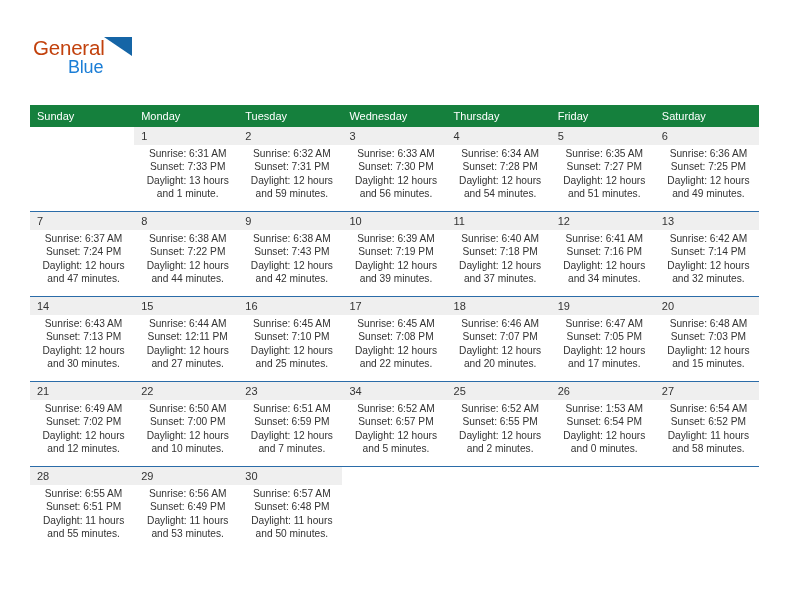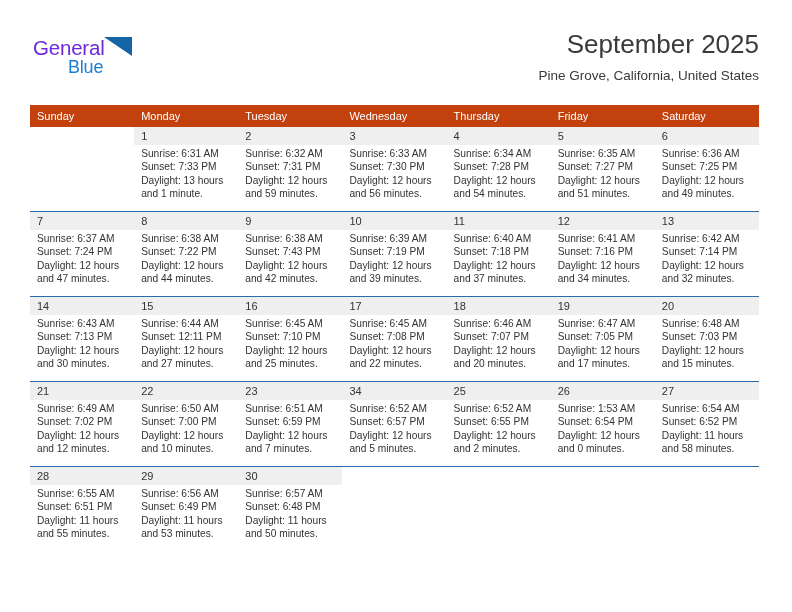--- a/index.html
+++ b/index.html
@@ -42,7 +42,7 @@
     top: 0;
     font-size: 20.5px;
     letter-spacing: -0.2px;
-    color: #6d28d9;
+    color: #c2410c;
     font-family: "Liberation Sans", sans-serif;
   }
   .logo-tri {

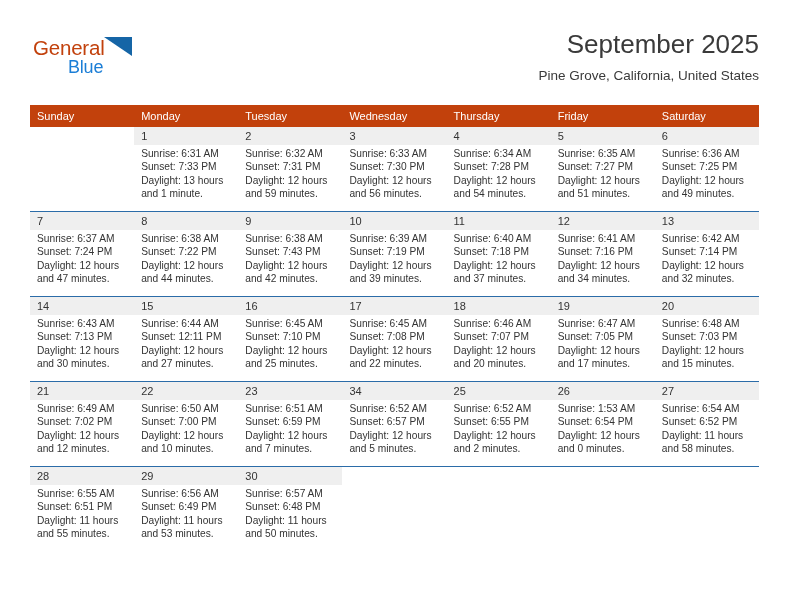--- a/index.html
+++ b/index.html
@@ -153,10 +153,6 @@
       <span class="logo-blue">Blue</span>
     </div>
 
-    <div class="title-block">
-      <div class="cal-title">September 2025</div>
-      <div class="cal-subtitle">Pine Grove, California, United States</div>
-    </div>
 
   </div>
 

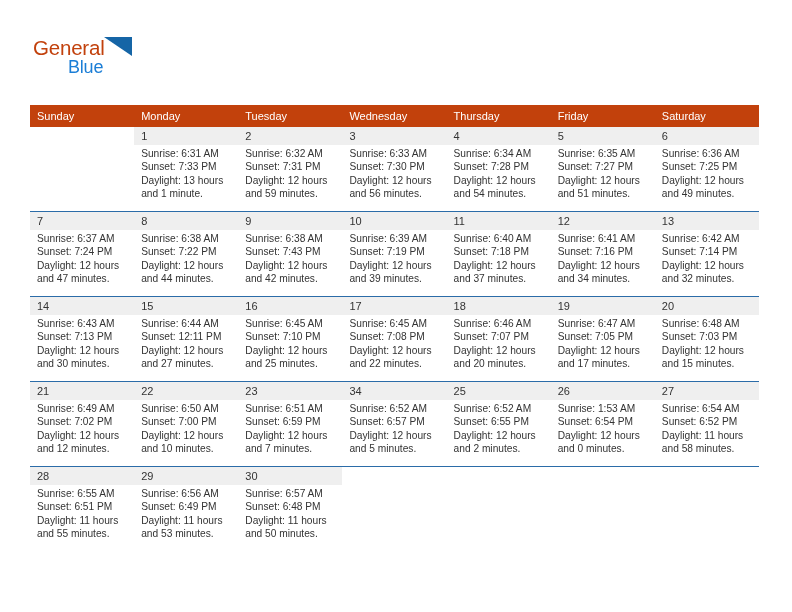--- a/index.html
+++ b/index.html
@@ -93,7 +93,7 @@
     table-layout: fixed;
   }
   .calendar th {
-    background: #c2410c;
+    background: #15803d;
     color: #ffffff;
     font-size: 11px;
     font-weight: normal;

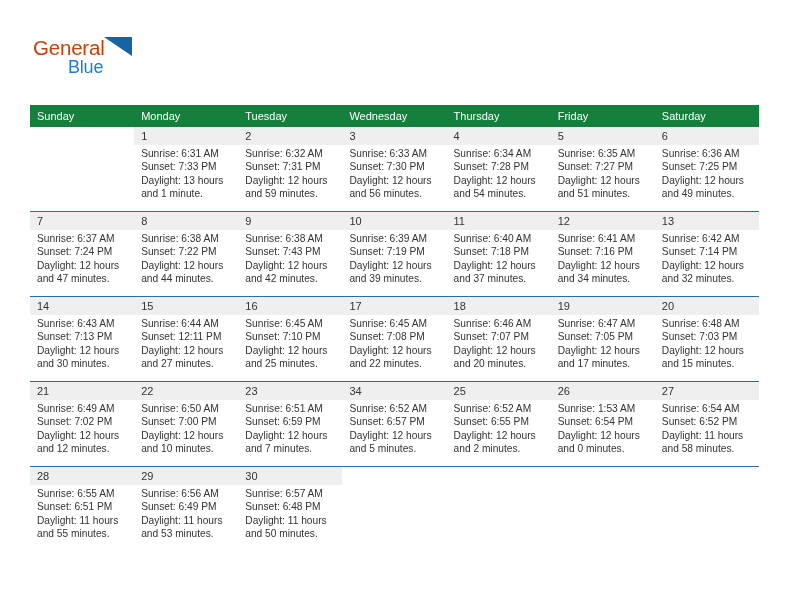--- a/index.html
+++ b/index.html
@@ -135,6 +135,7 @@
     font-size: 10.2px;
     line-height: 13.4px;
     color: #333333;
+    text-align: center;
   }
   .cell-lines div {
     white-space: nowrap;

